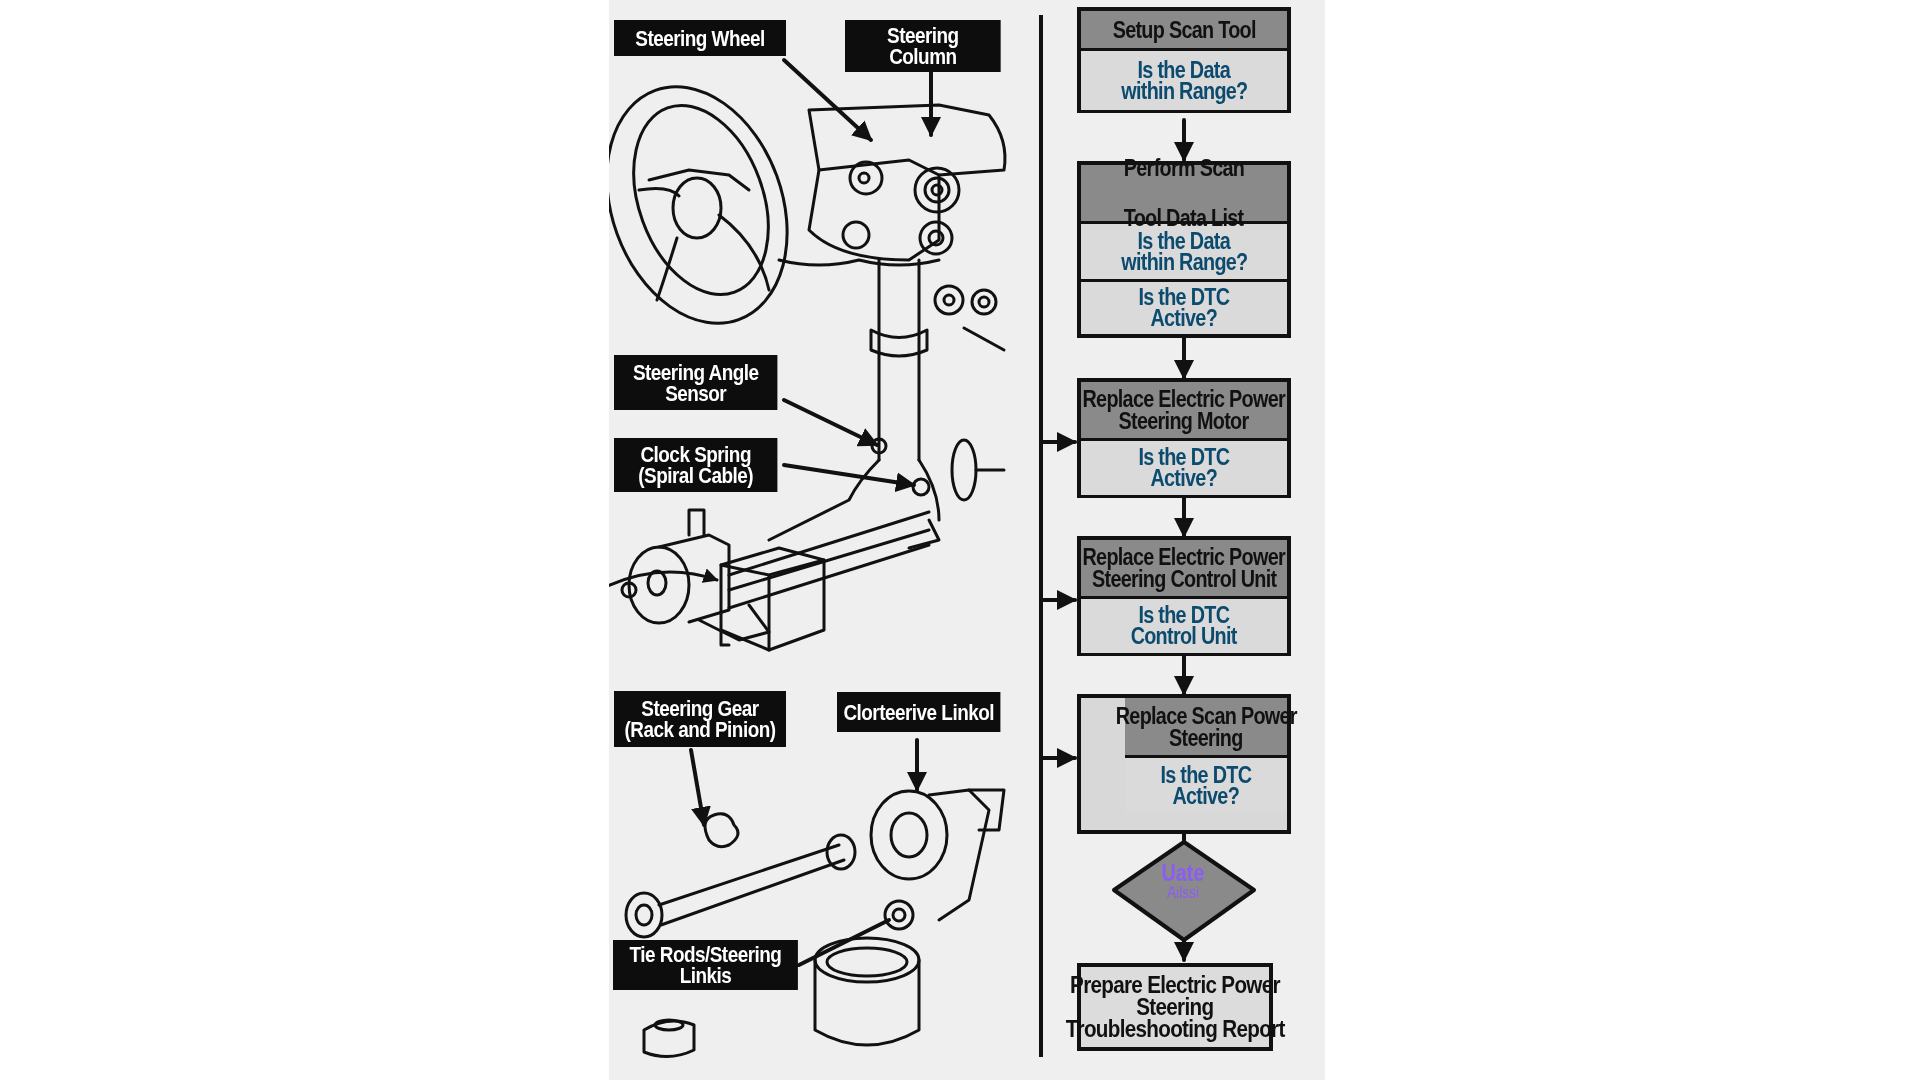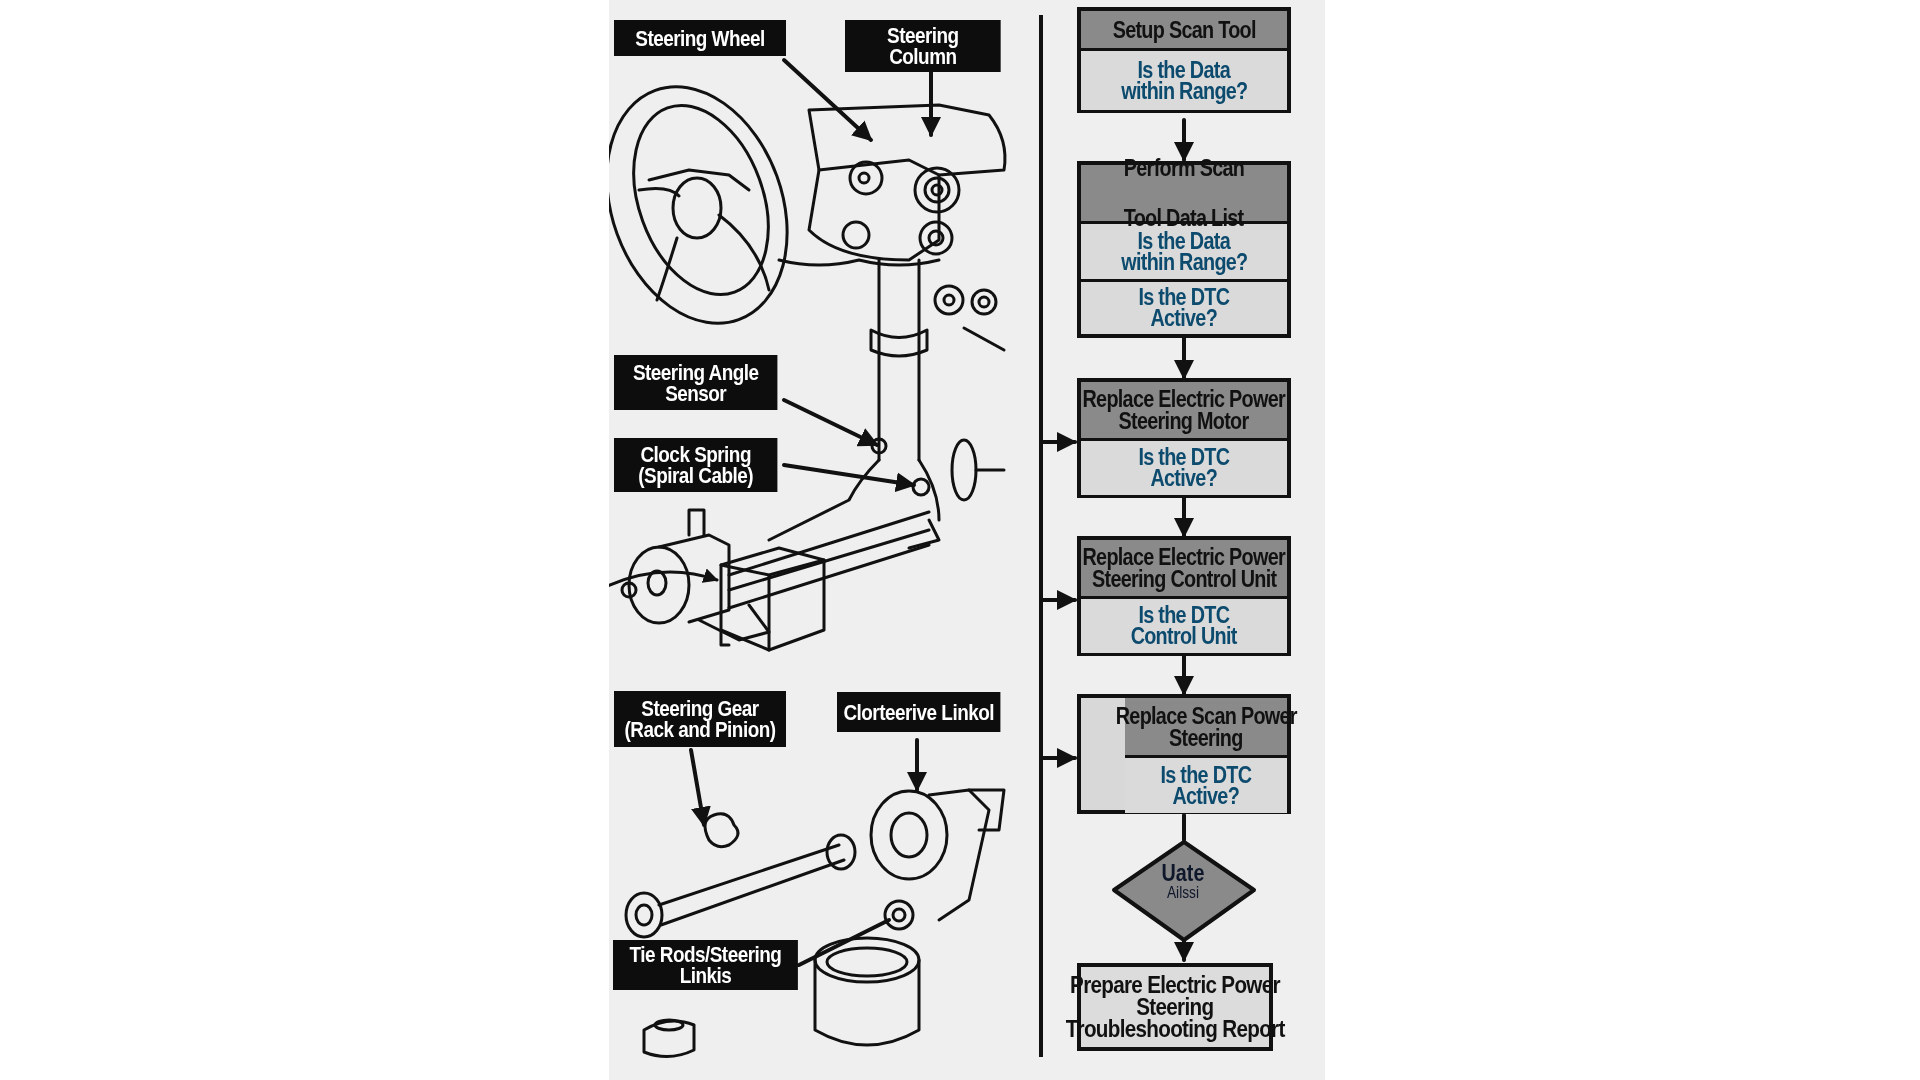--- a/index.html
+++ b/index.html
@@ -236,7 +236,7 @@
     </div>
   </div>
 
-  <div class="fc-box" style="top:694px;height:120px;padding-left:44px;">
+  <div class="fc-box" style="top:694px;height:140px;padding-left:44px;">
     <div class="fc-head" style="height:60px;flex-direction:column;">
       <span class="fc-text">Replace Scan Power</span>
       <span class="fc-text">Steering</span>

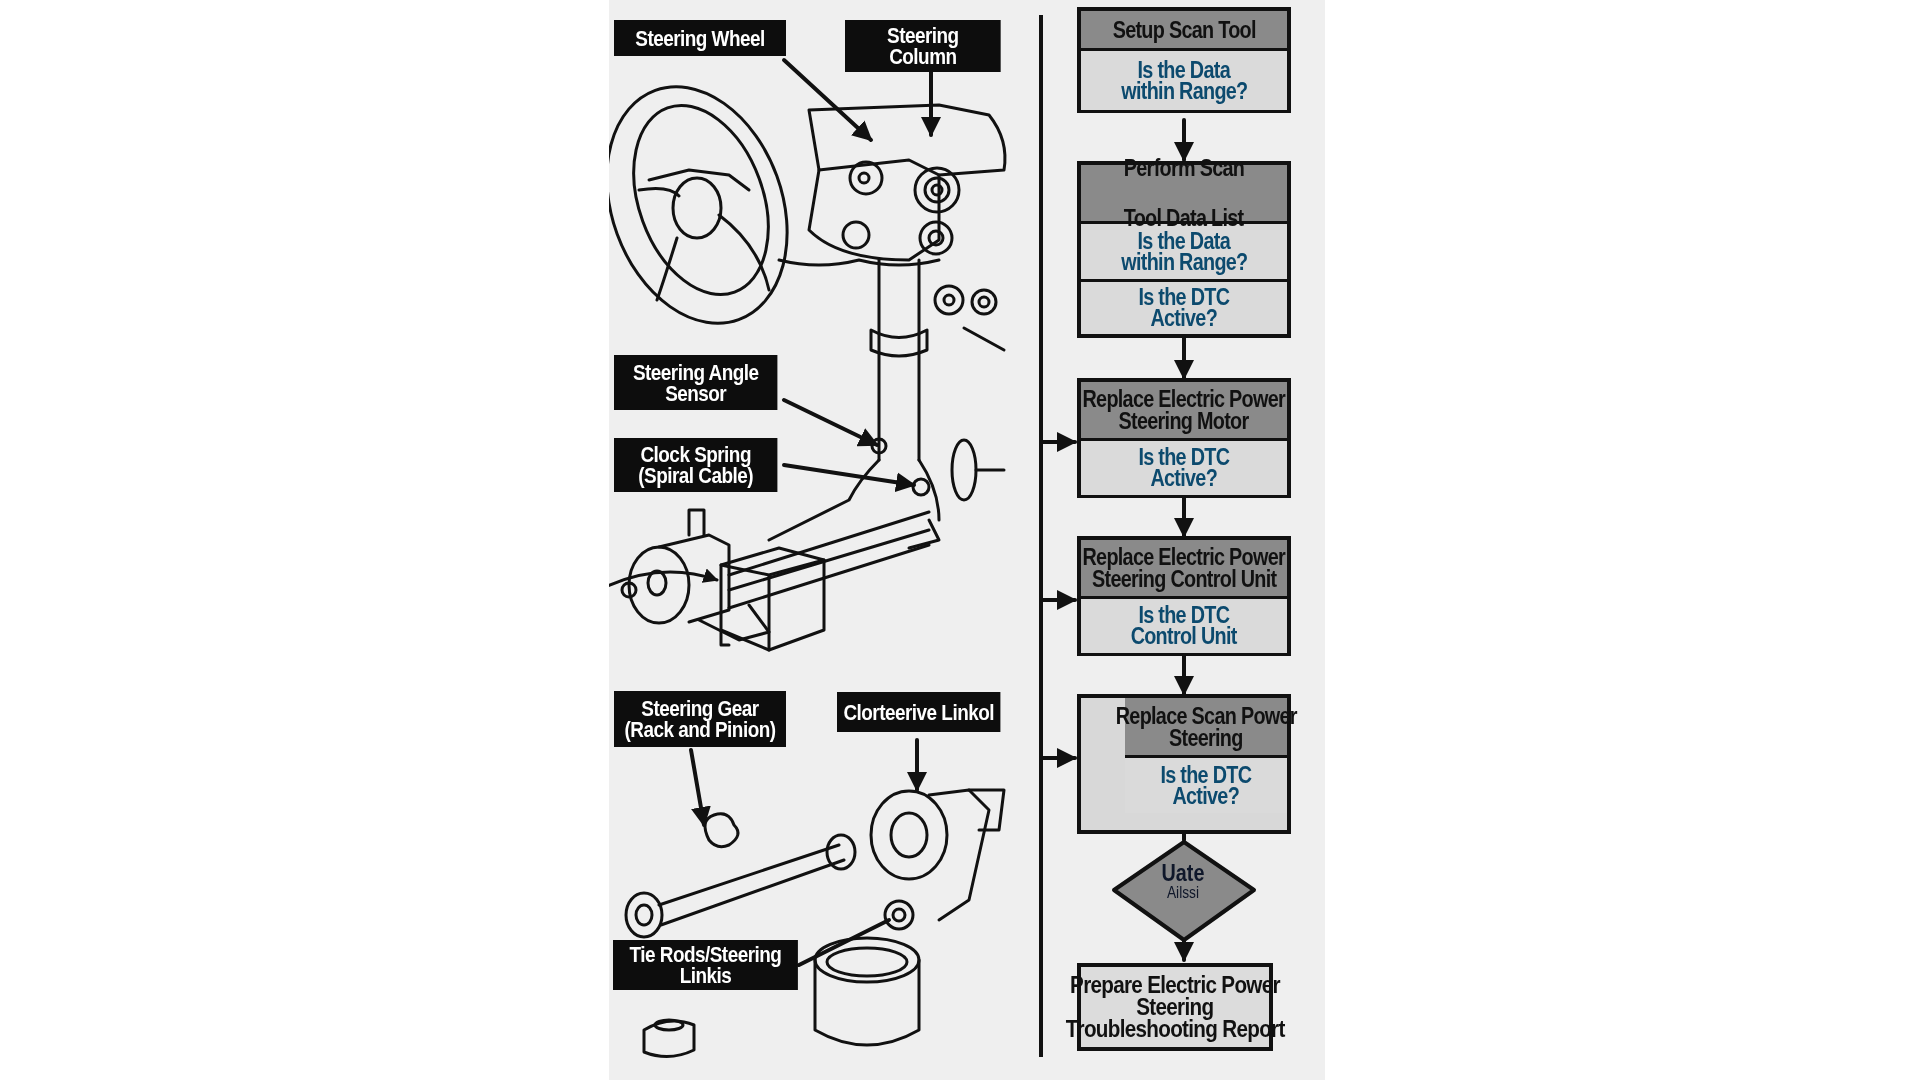--- a/index.html
+++ b/index.html
@@ -43,7 +43,7 @@
     color:#111; letter-spacing:-0.8px;
   }
   .diamond-text {
-    position:absolute; left:504px; top:862px; width:140px; text-align:center; color:#0f172a; font-weight:bold;
+    position:absolute; left:504px; top:862px; width:140px; text-align:center; color:#8b5cf6; font-weight:bold;
   }
 </style>
 </head>

